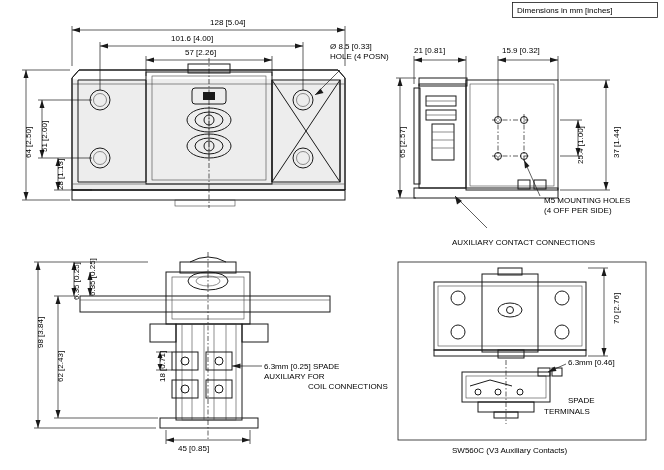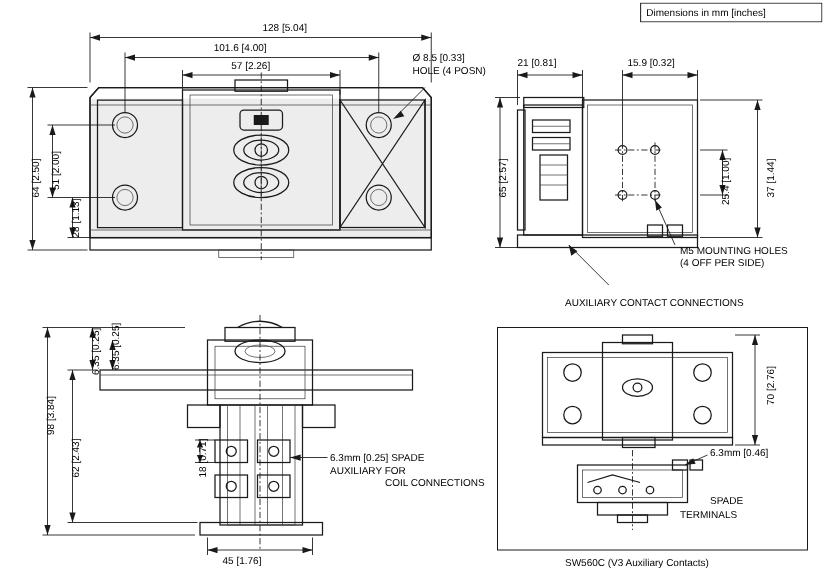--- a/index.html
+++ b/index.html
@@ -333,7 +333,7 @@
   <div class="lbl rot" style="left:72px; top:300px;">6.35 [0.25]</div>
   <div class="lbl rot" style="left:88px; top:296px;">6.35 [0.25]</div>
   <div class="lbl rot" style="left:158px; top:382px;">18 [0.71]</div>
-  <div class="lbl" style="left:178px; top:444px;">45 [1.76]</div>
+  <div class="lbl" style="left:178px; top:444px;">45 [0.85]</div>
 
   <div class="lbl" style="left:264px; top:362px;">6.3mm [0.25] SPADE</div>
   <div class="lbl" style="left:264px; top:372px;">AUXILIARY FOR</div>

